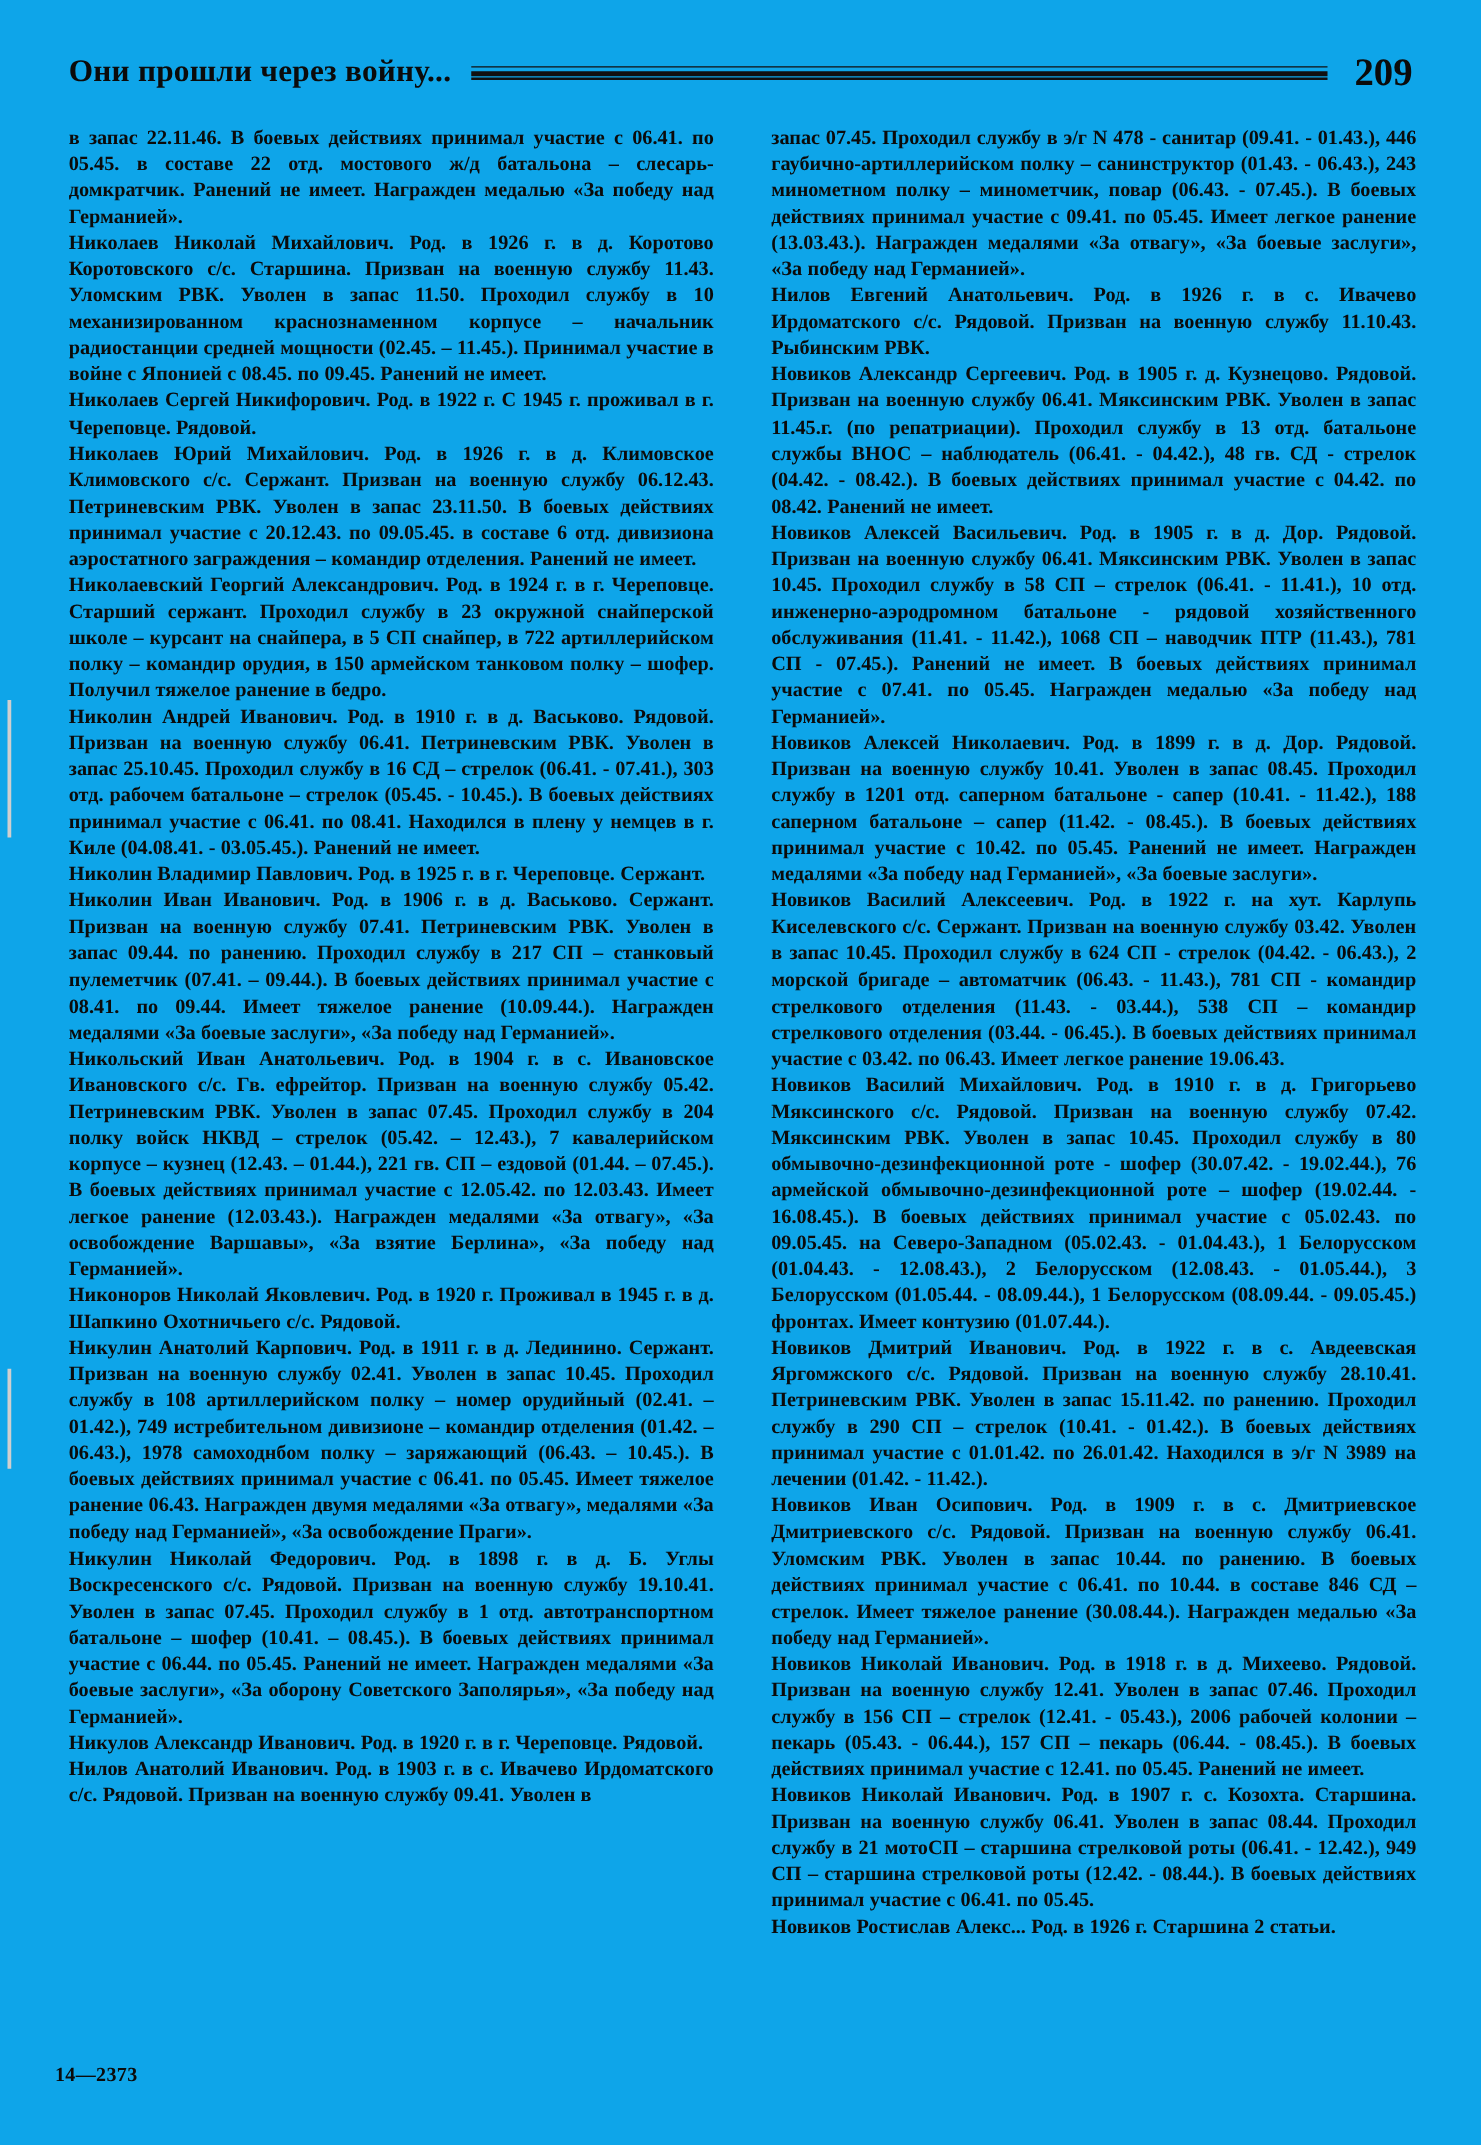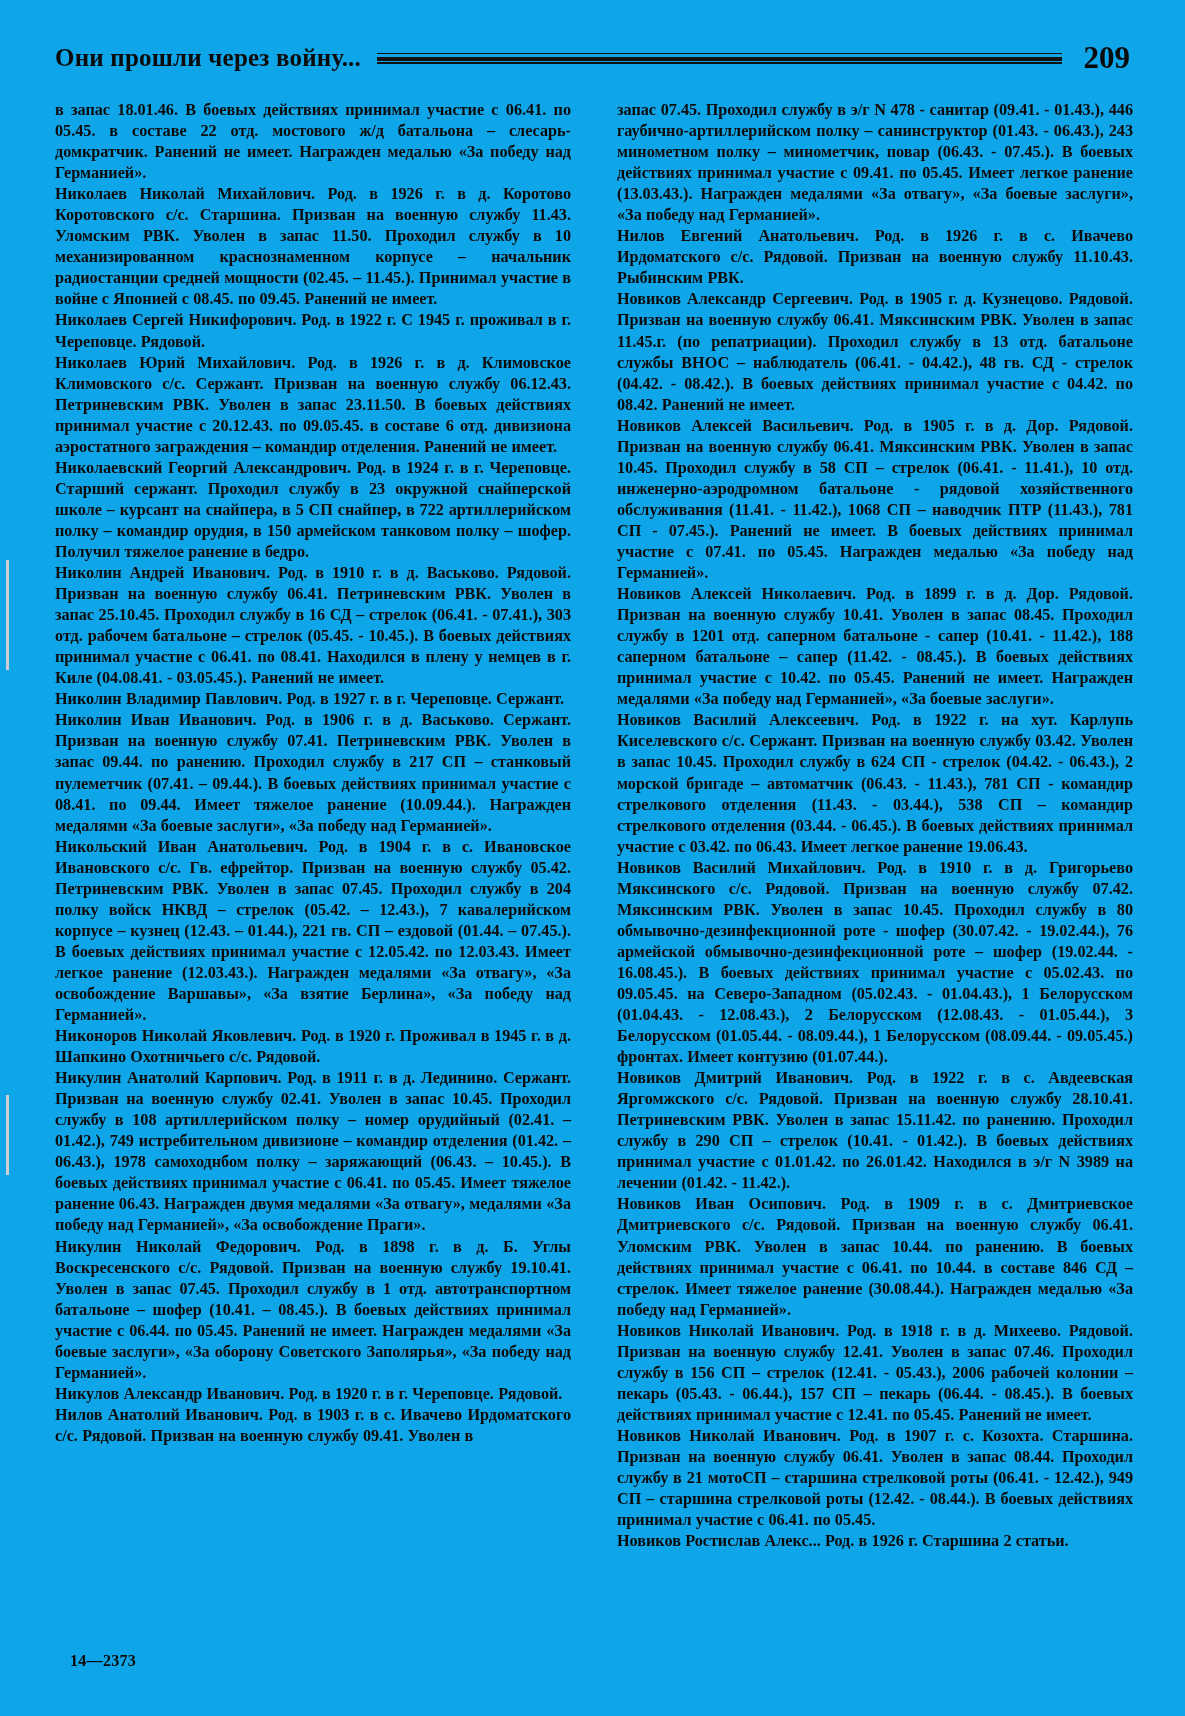--- a/index.html
+++ b/index.html
@@ -142,7 +142,7 @@
 
   <div class="columns">
     <div class="col" id="col-left">
-        <p class="entry cont">в запас 18.01.46. В боевых действиях принимал участие с 06.41. по 05.45. в составе 22 отд. мостового ж/д батальона – слесарь-домкратчик. Ранений не имеет. Награжден медалью «За победу над Германией».</p>
+        <p class="entry cont">в запас 22.11.46. В боевых действиях принимал участие с 06.41. по 05.45. в составе 22 отд. мостового ж/д батальона – слесарь-домкратчик. Ранений не имеет. Награжден медалью «За победу над Германией».</p>
         <p class="entry">Николаев Николай Михайлович. Род. в 1926 г. в д. Коротово Коротовского с/с. Старшина. Призван на военную службу 11.43. Уломским РВК. Уволен в запас 11.50. Проходил службу в 10 механизированном краснознаменном корпусе – начальник радиостанции средней мощности (02.45. – 11.45.). Принимал участие в войне с Японией с 08.45. по 09.45. Ранений не имеет.</p>
         <p class="entry">Николаев Сергей Никифорович. Род. в 1922 г. С 1945 г. проживал в г. Череповце. Рядовой.</p>
         <p class="entry">Николаев Юрий Михайлович. Род. в 1926 г. в д. Климовское Климовского с/с. Сержант. Призван на военную службу 06.12.43. Петриневским РВК. Уволен в запас 23.11.50. В боевых действиях принимал участие с 20.12.43. по 09.05.45. в составе 6 отд. дивизиона аэростатного заграждения – командир отделения. Ранений не имеет.</p>

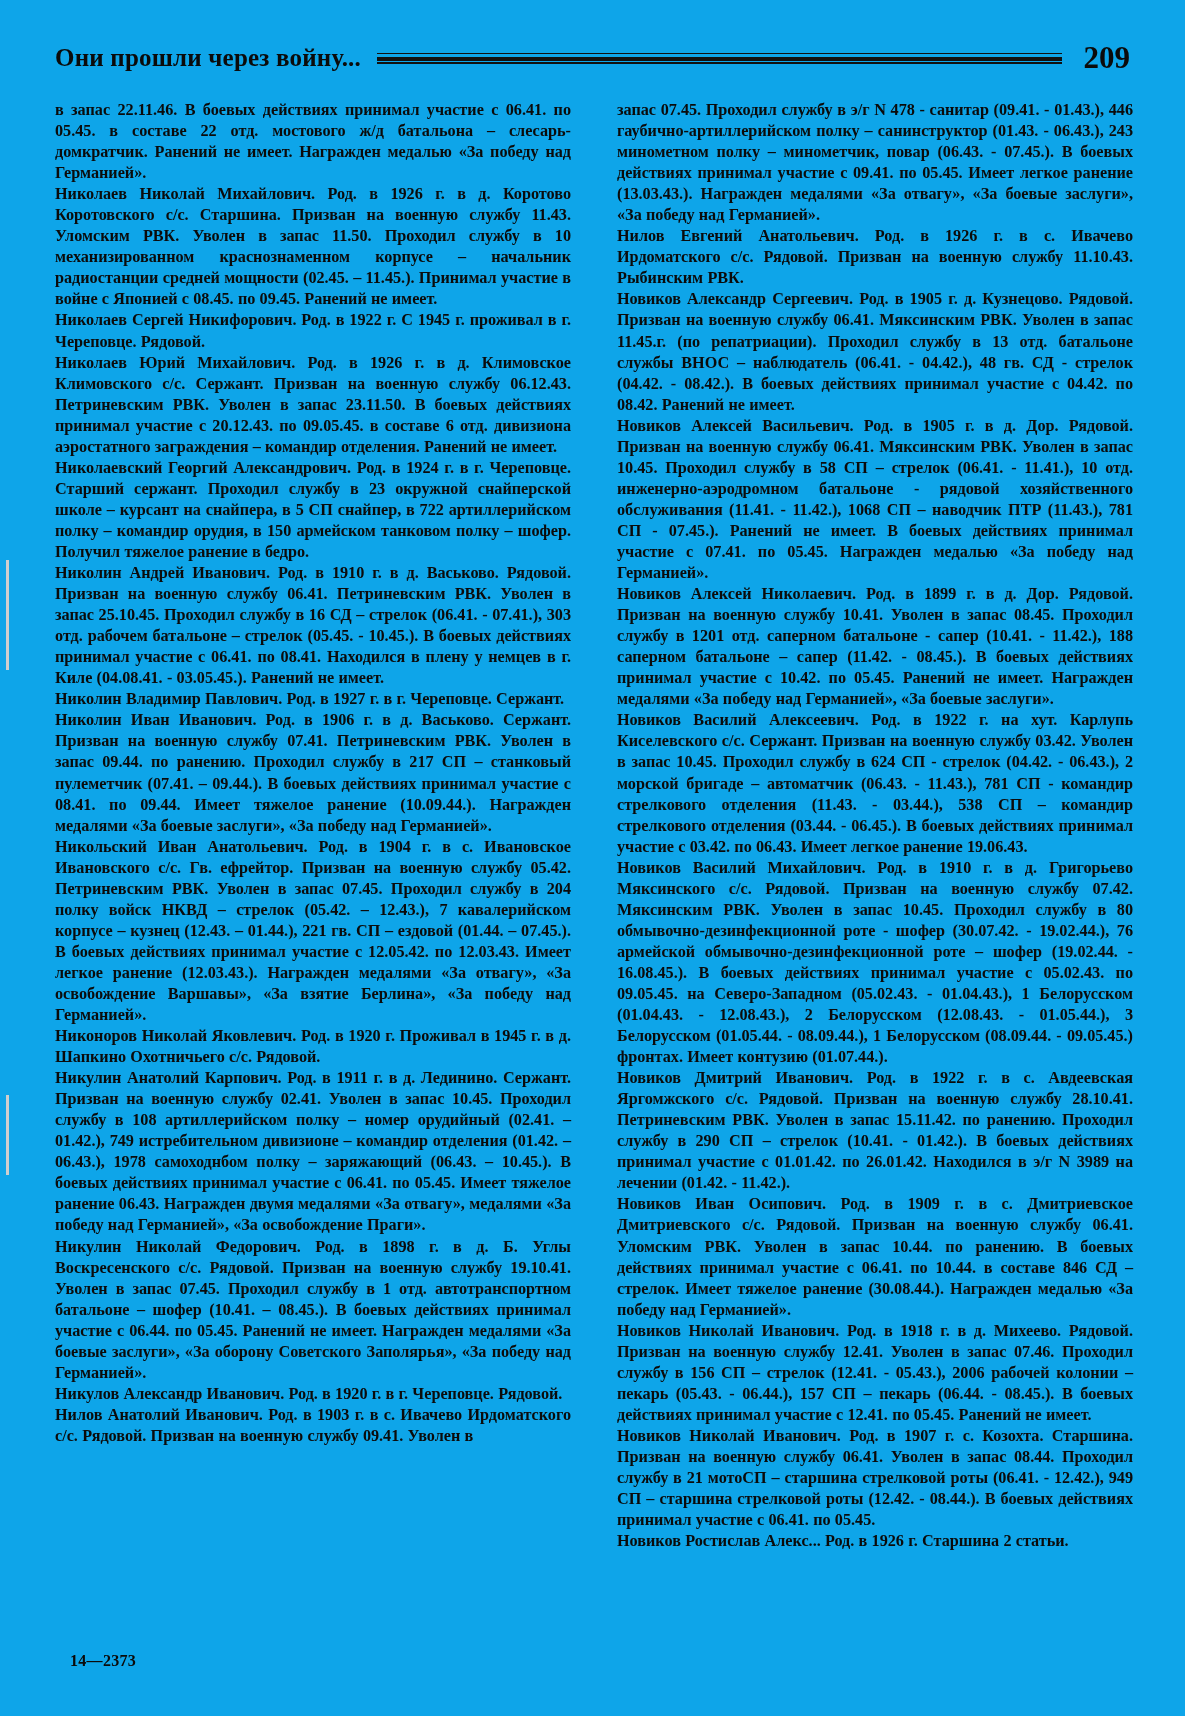--- a/index.html
+++ b/index.html
@@ -148,7 +148,7 @@
         <p class="entry">Николаев Юрий Михайлович. Род. в 1926 г. в д. Климовское Климовского с/с. Сержант. Призван на военную службу 06.12.43. Петриневским РВК. Уволен в запас 23.11.50. В боевых действиях принимал участие с 20.12.43. по 09.05.45. в составе 6 отд. дивизиона аэростатного заграждения – командир отделения. Ранений не имеет.</p>
         <p class="entry">Николаевский Георгий Александрович. Род. в 1924 г. в г. Череповце. Старший сержант. Проходил службу в 23 окружной снайперской школе – курсант на снайпера, в 5 СП снайпер, в 722 артиллерийском полку – командир орудия, в 150 армейском танковом полку – шофер. Получил тяжелое ранение в бедро.</p>
         <p class="entry">Николин Андрей Иванович. Род. в 1910 г. в д. Васьково. Рядовой. Призван на военную службу 06.41. Петриневским РВК. Уволен в запас 25.10.45. Проходил службу в 16 СД – стрелок (06.41. - 07.41.), 303 отд. рабочем батальоне – стрелок (05.45. - 10.45.). В боевых действиях принимал участие с 06.41. по 08.41. Находился в плену у немцев в г. Киле (04.08.41. - 03.05.45.). Ранений не имеет.</p>
-        <p class="entry">Николин Владимир Павлович. Род. в 1927 г. в г. Череповце. Сержант.</p>
+        <p class="entry">Николин Владимир Павлович. Род. в 1925 г. в г. Череповце. Сержант.</p>
         <p class="entry">Николин Иван Иванович. Род. в 1906 г. в д. Васьково. Сержант. Призван на военную службу 07.41. Петриневским РВК. Уволен в запас 09.44. по ранению. Проходил службу в 217 СП – станковый пулеметчик (07.41. – 09.44.). В боевых действиях принимал участие с 08.41. по 09.44. Имеет тяжелое ранение (10.09.44.). Награжден медалями «За боевые заслуги», «За победу над Германией».</p>
         <p class="entry">Никольский Иван Анатольевич. Род. в 1904 г. в с. Ивановское Ивановского с/с. Гв. ефрейтор. Призван на военную службу 05.42. Петриневским РВК. Уволен в запас 07.45. Проходил службу в 204 полку войск НКВД – стрелок (05.42. – 12.43.), 7 кавалерийском корпусе – кузнец (12.43. – 01.44.), 221 гв. СП – ездовой (01.44. – 07.45.). В боевых действиях принимал участие с 12.05.42. по 12.03.43. Имеет легкое ранение (12.03.43.). Награжден медалями «За отвагу», «За освобождение Варшавы», «За взятие Берлина», «За победу над Германией».</p>
         <p class="entry">Никоноров Николай Яковлевич. Род. в 1920 г. Проживал в 1945 г. в д. Шапкино Охотничьего с/с. Рядовой.</p>

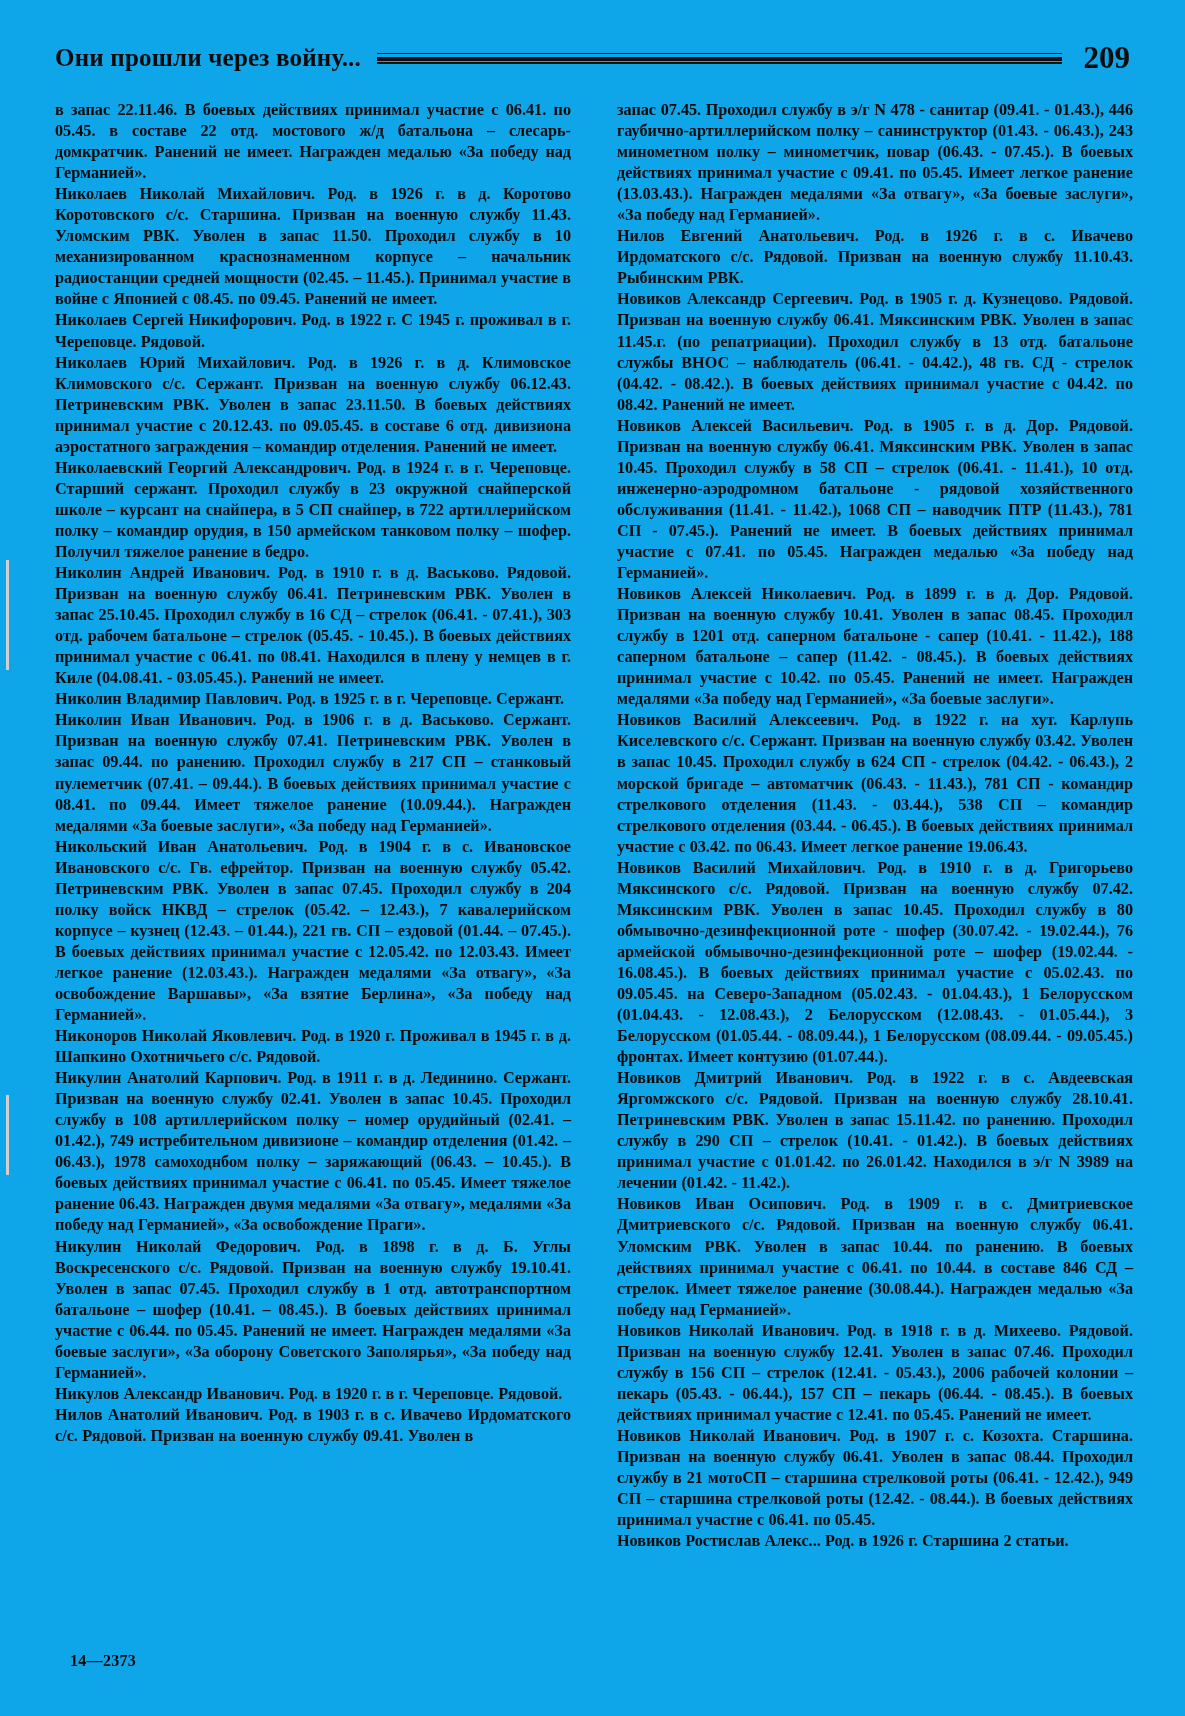--- a/index.html
+++ b/index.html
@@ -112,7 +112,7 @@
   
   .footer {
     position: absolute;
-    left: 70px;
+    left: 44px;
     top: 1652px;
     font-size: 16px;
     font-weight: bold;

